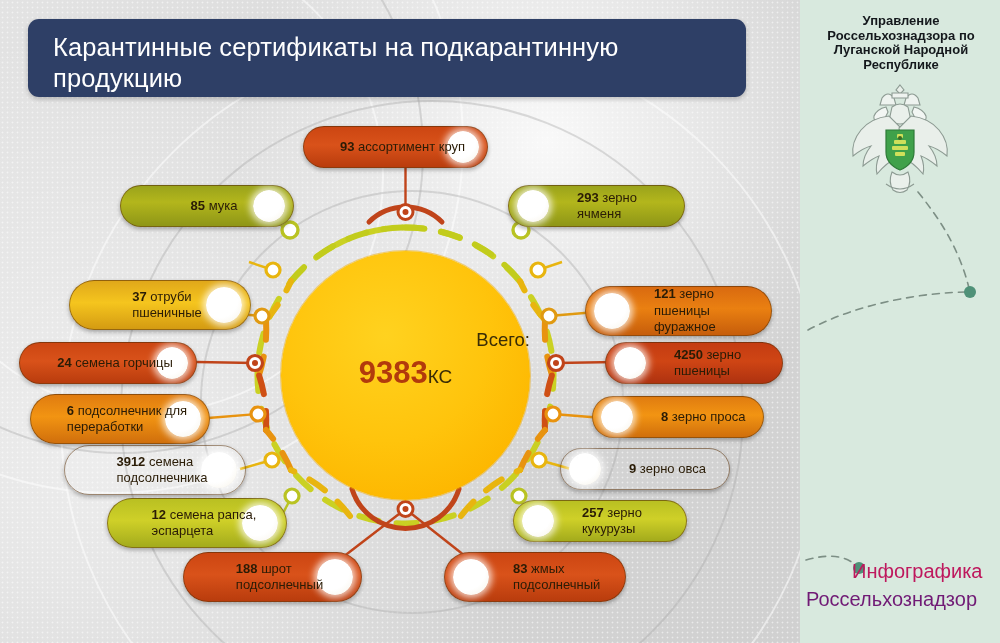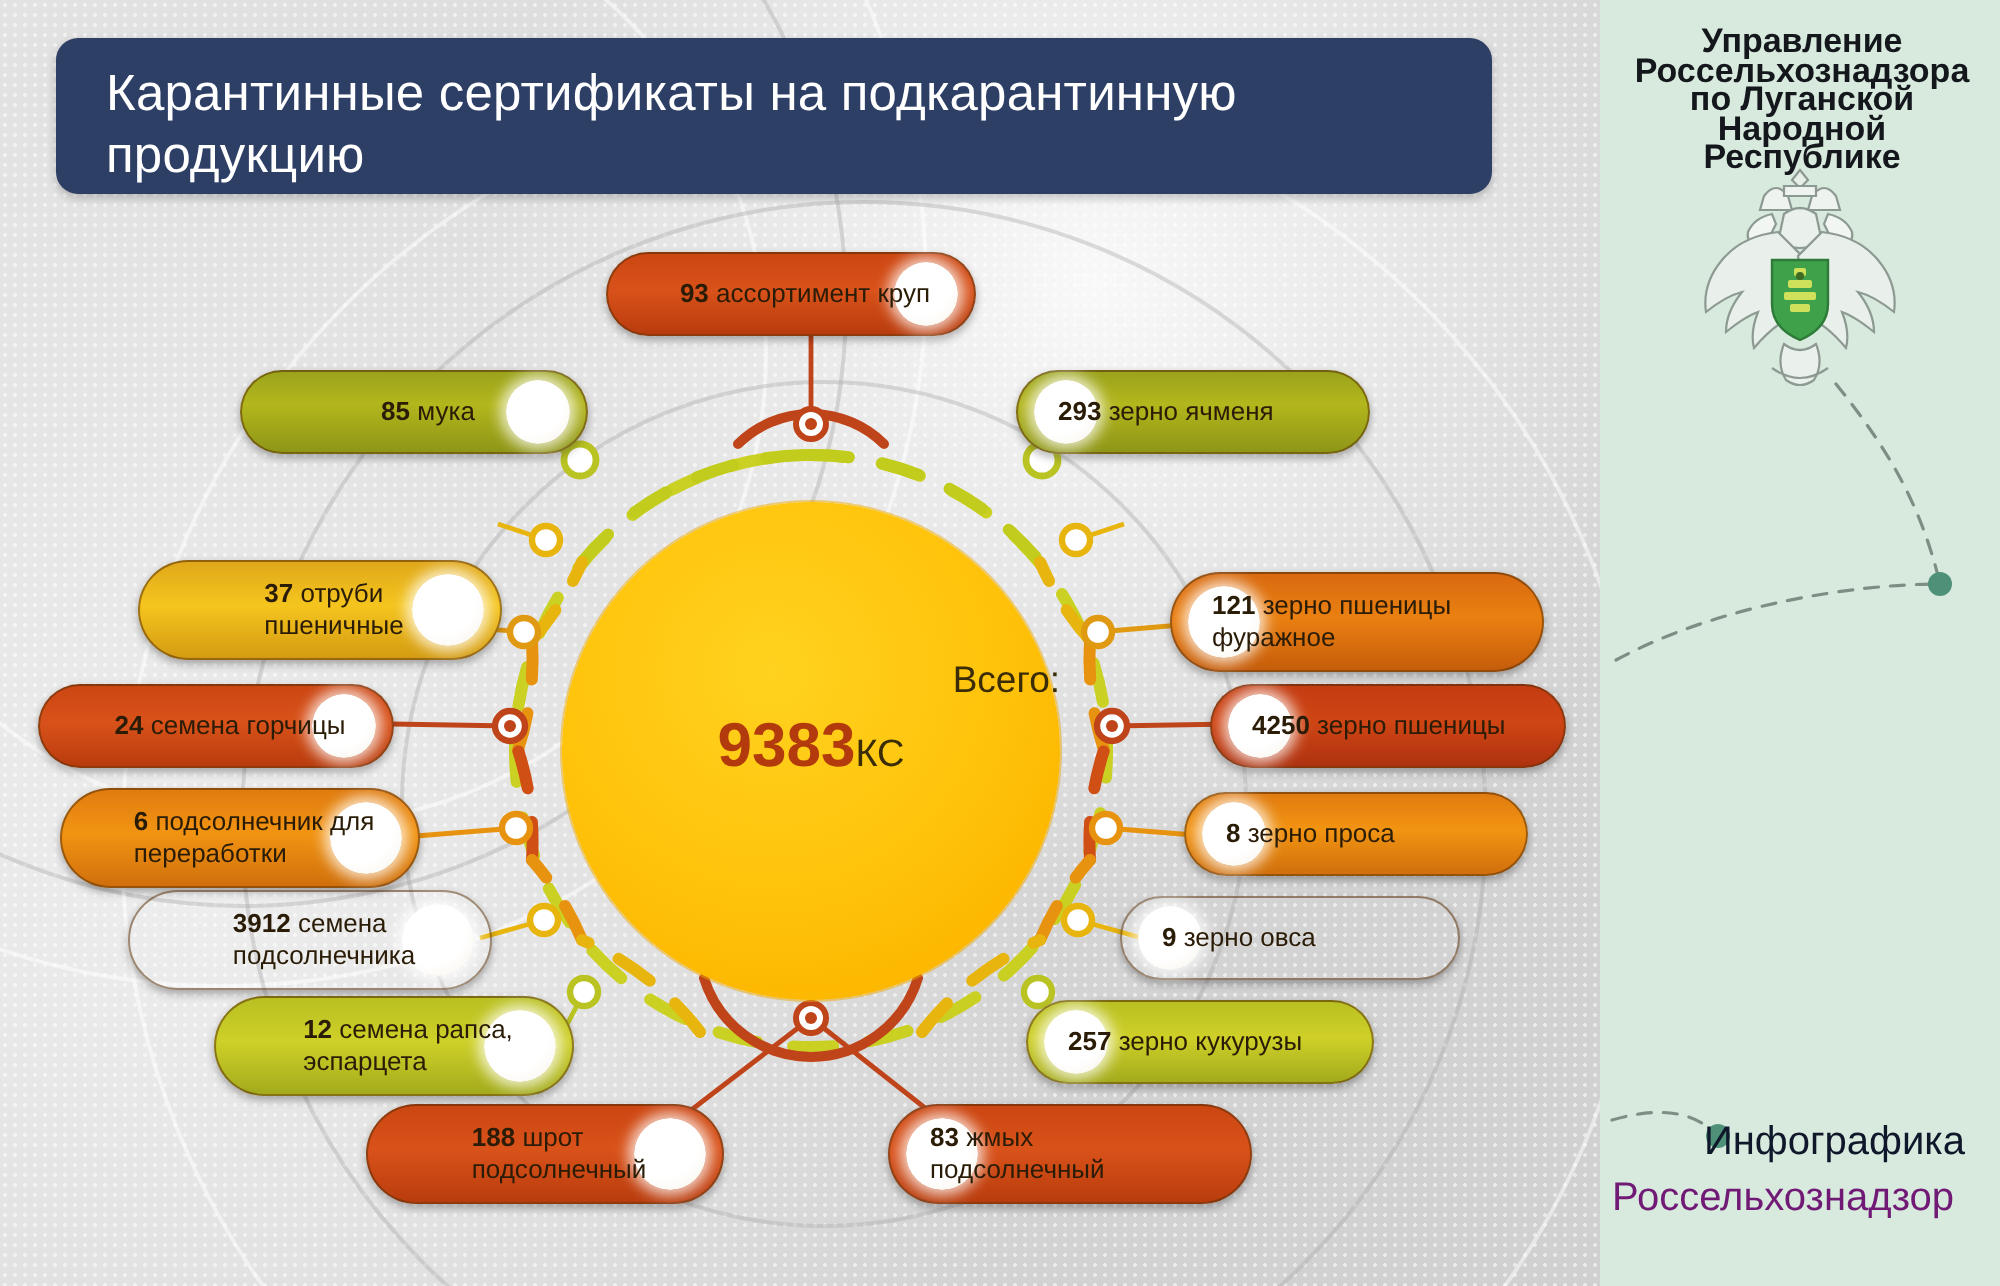--- a/index.html
+++ b/index.html
@@ -108,7 +108,7 @@
   }
   #side .org{
     position:absolute;left:10px;right:8px;top:14px;
-    text-align:center;color:#14181c;font-size:17px;line-height:14.5px;font-weight:700;
+    text-align:center;color:#14181c;font-size:13px;line-height:14.5px;font-weight:700;
   }
   #emblem{position:absolute;left:50%;top:80px;transform:translateX(-50%);}
   #side .br1{

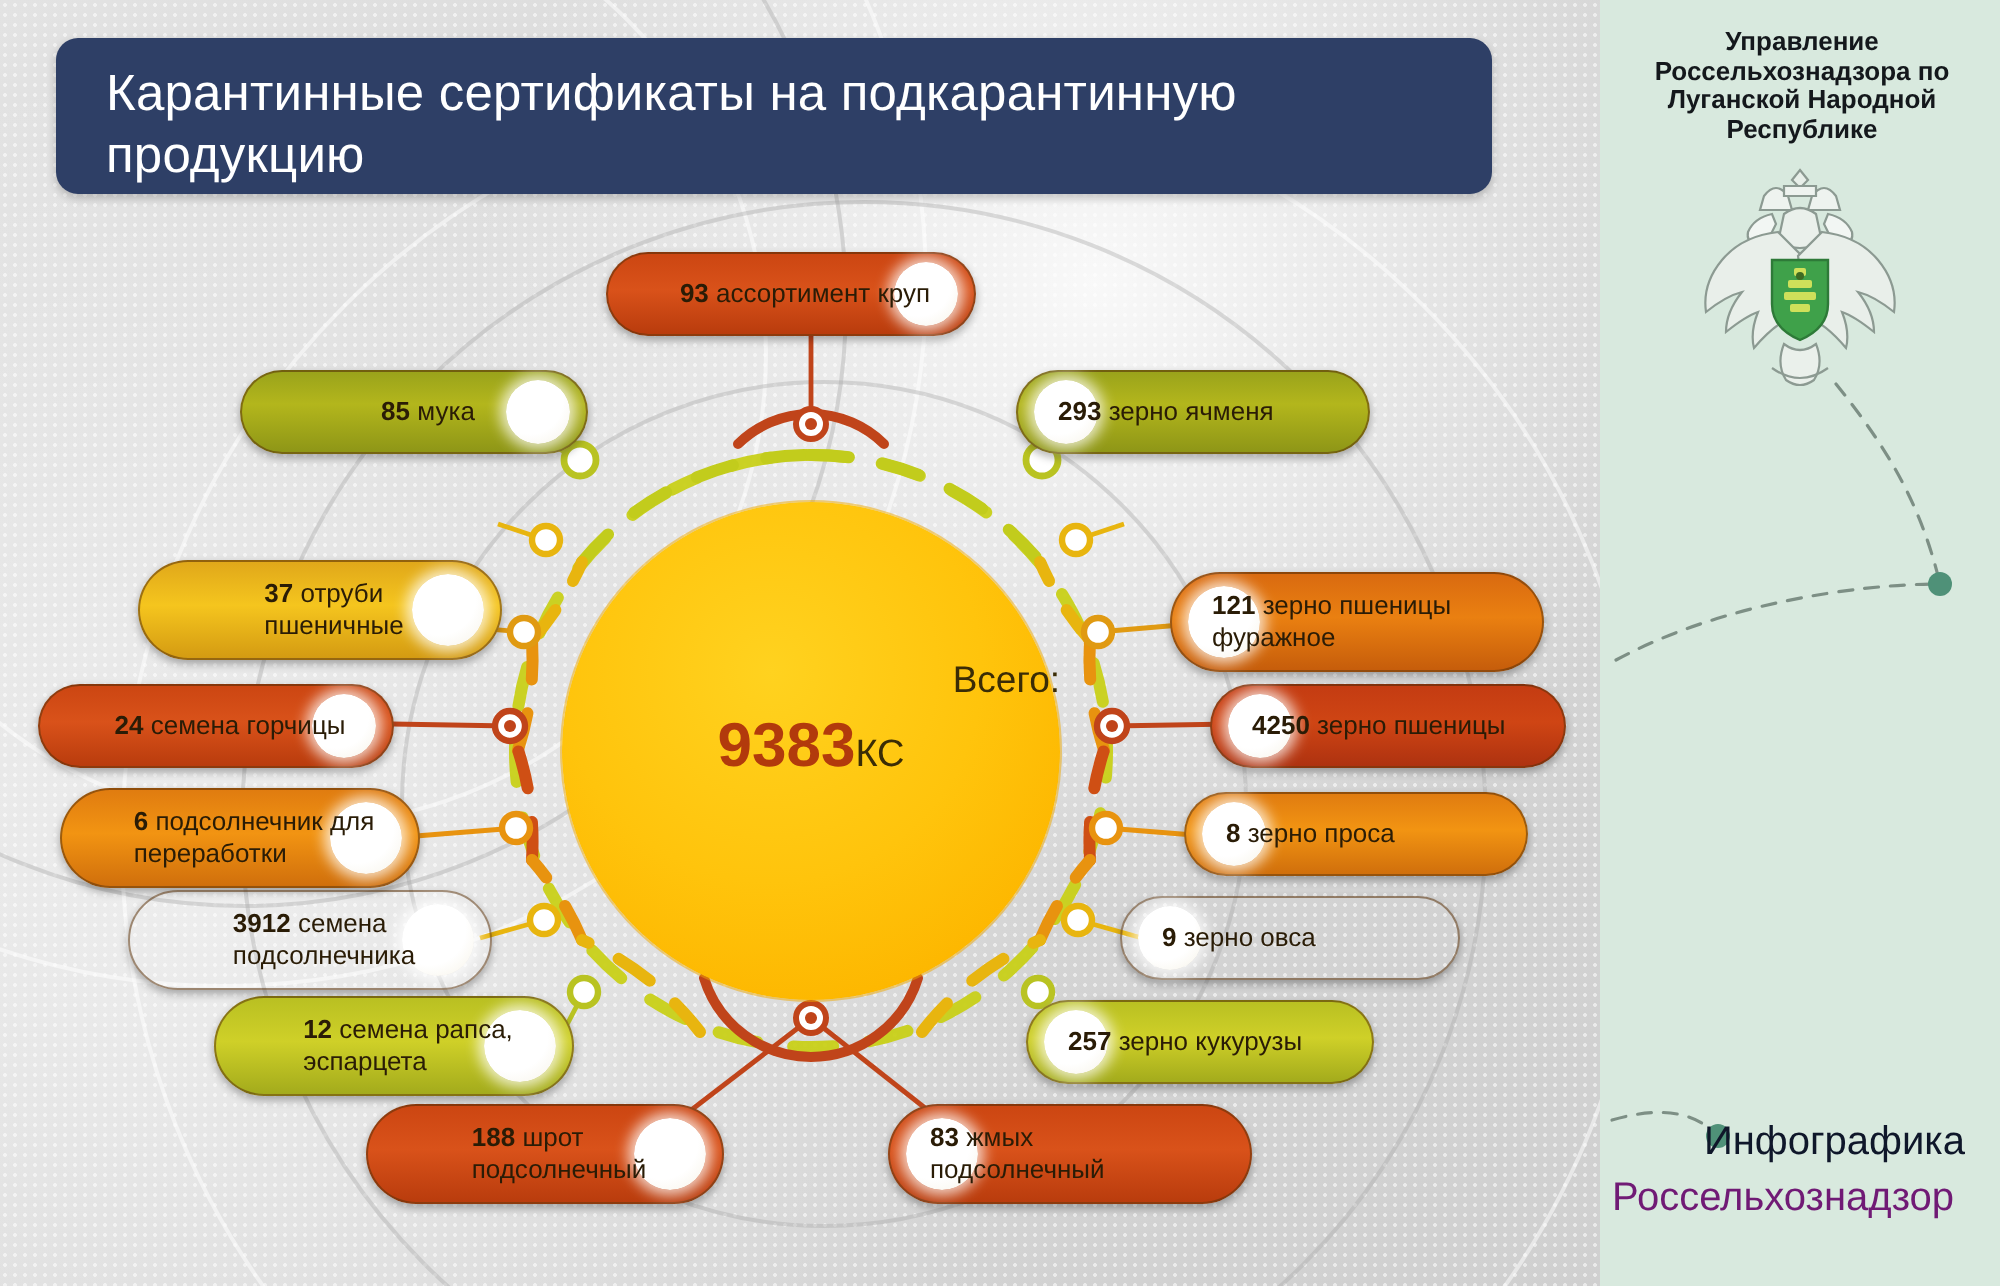--- a/index.html
+++ b/index.html
@@ -87,7 +87,7 @@
   .pill.L .txt{margin-left:14px;}
   .pill.L .knob{right:8px;}
   
-  .pill.R .txt{padding-left:20px;}
+  .pill.R .txt{margin-left:48px;padding-left:20px;}
   .pill.R .knob{left:8px;}
 
   

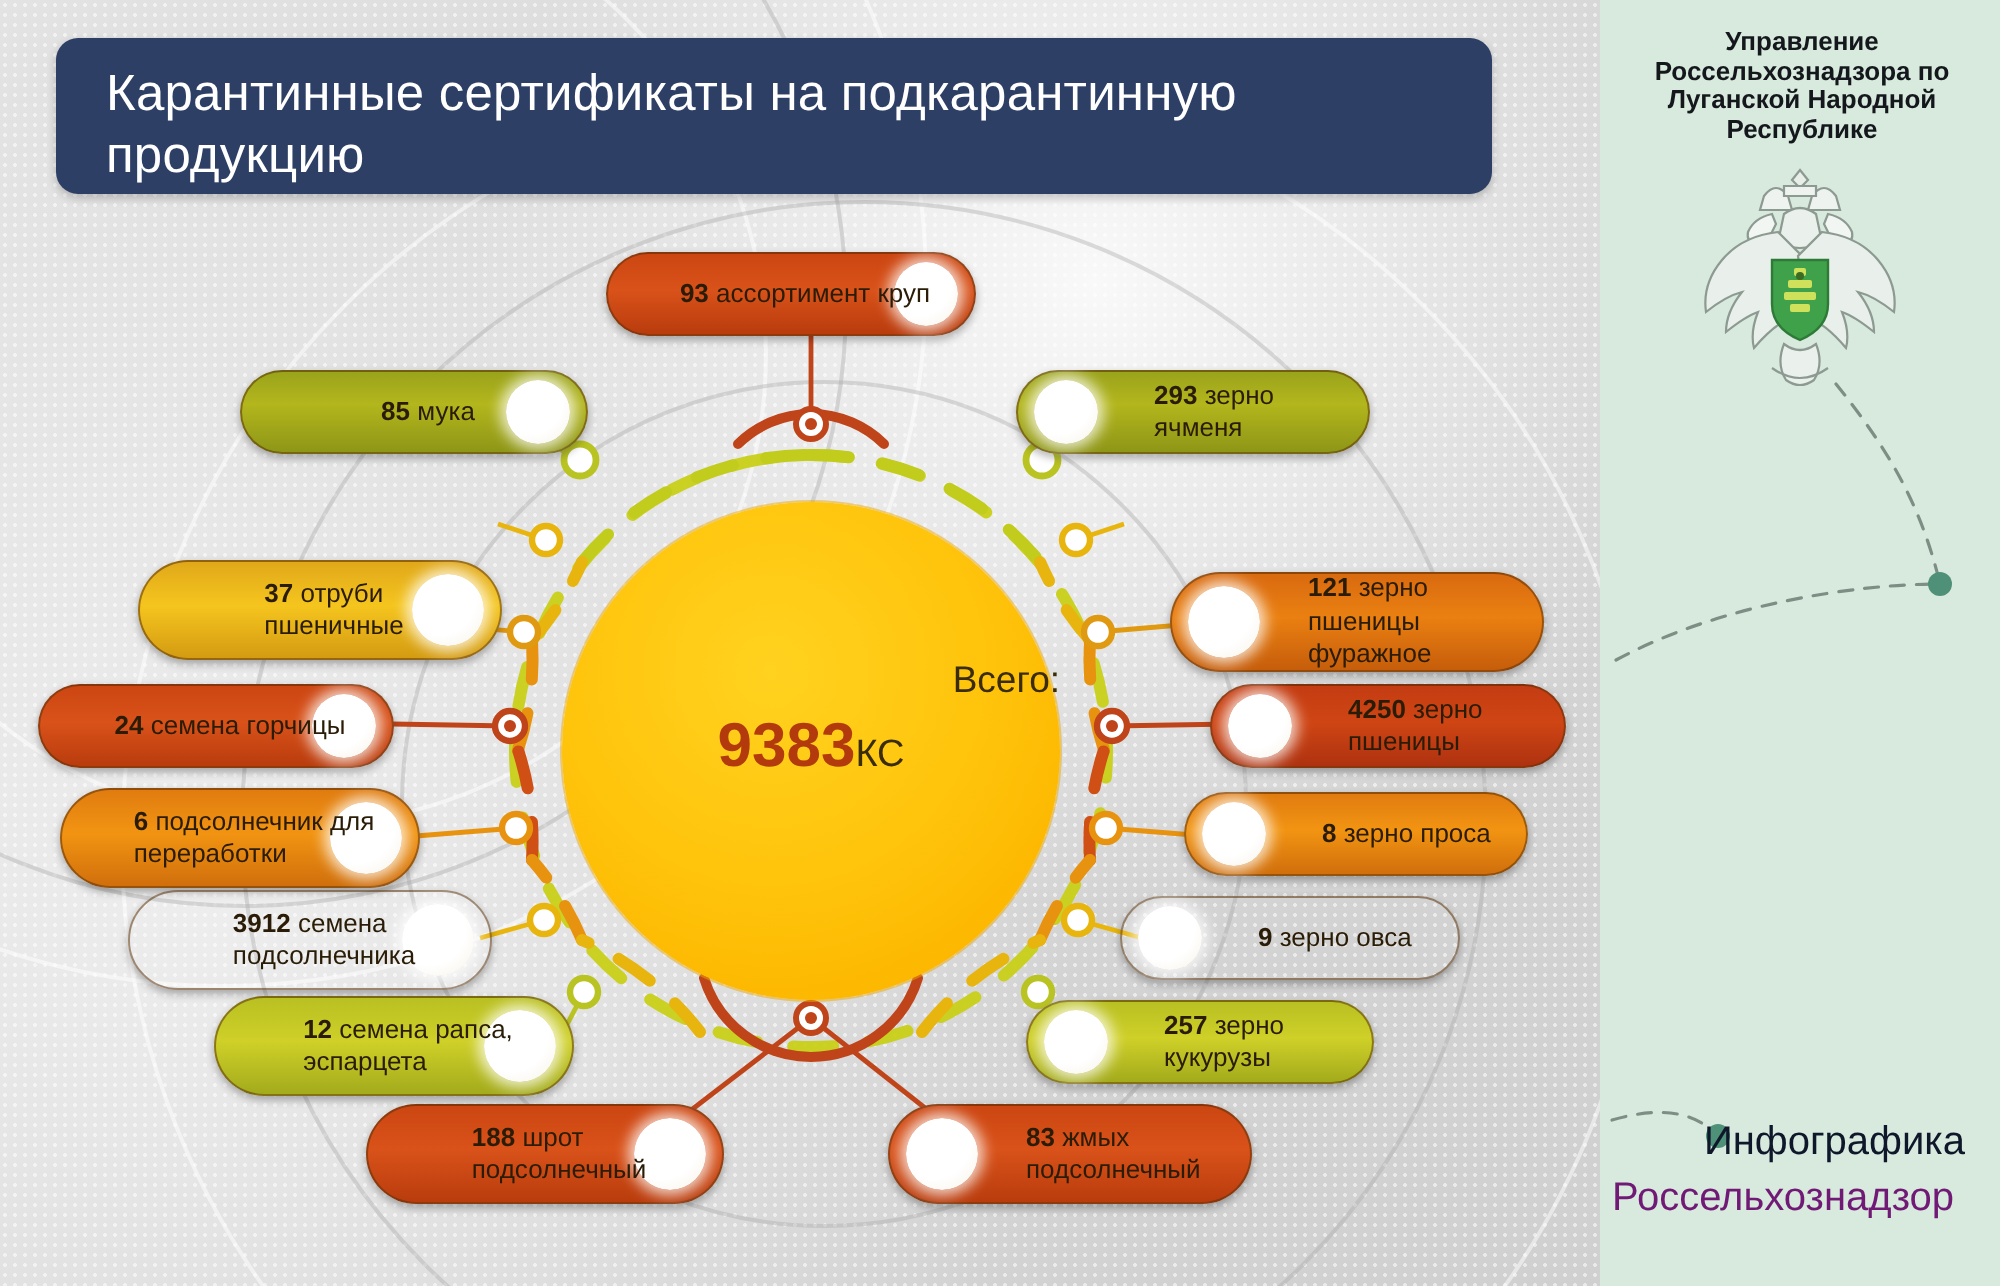--- a/index.html
+++ b/index.html
@@ -113,7 +113,7 @@
   #emblem{position:absolute;left:50%;top:80px;transform:translateX(-50%);}
   #side .br1{
     position:absolute;left:52px;top:560px;right:6px;
-    color:#0f172a;font-size:20px;
+    color:#be185d;font-size:20px;
   }
   #side .br2{
     position:absolute;left:6px;top:588px;right:6px;

